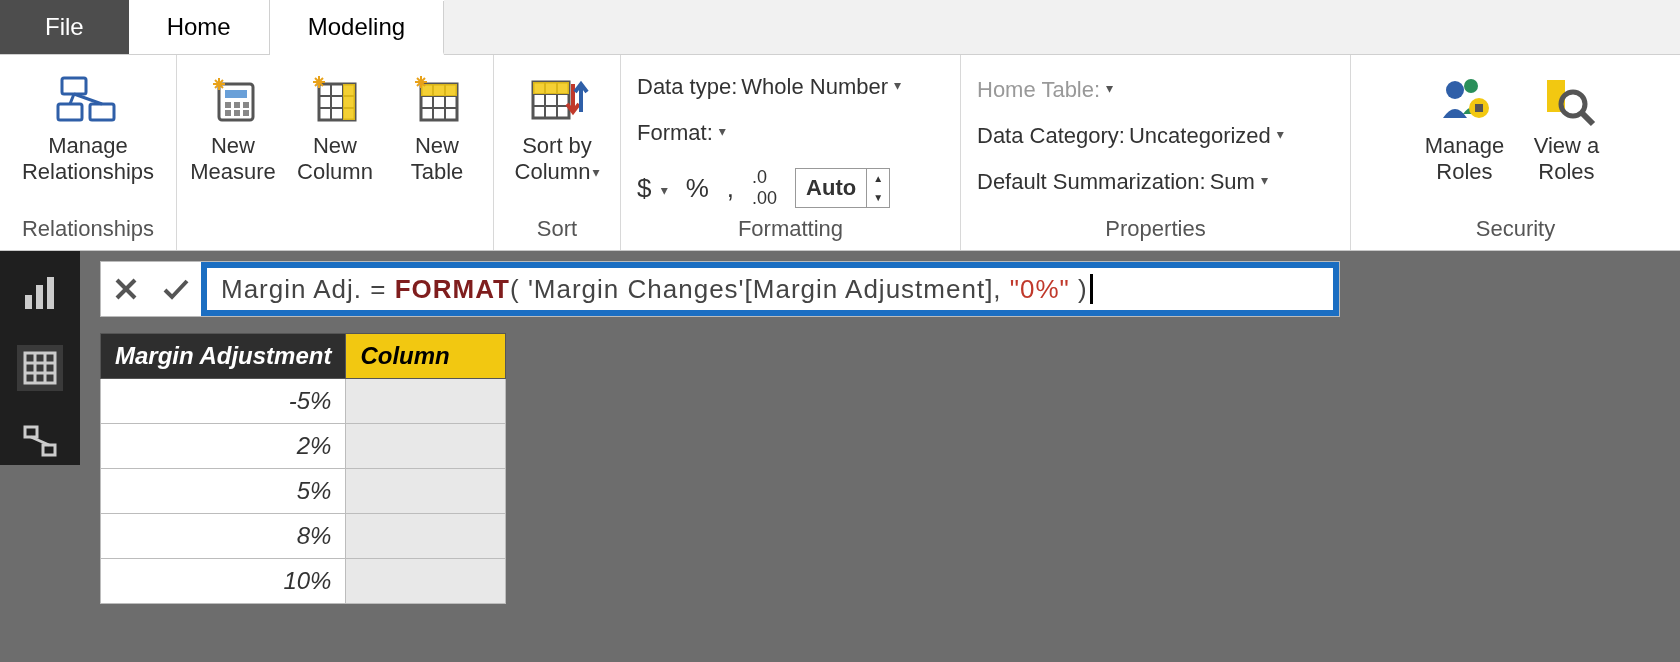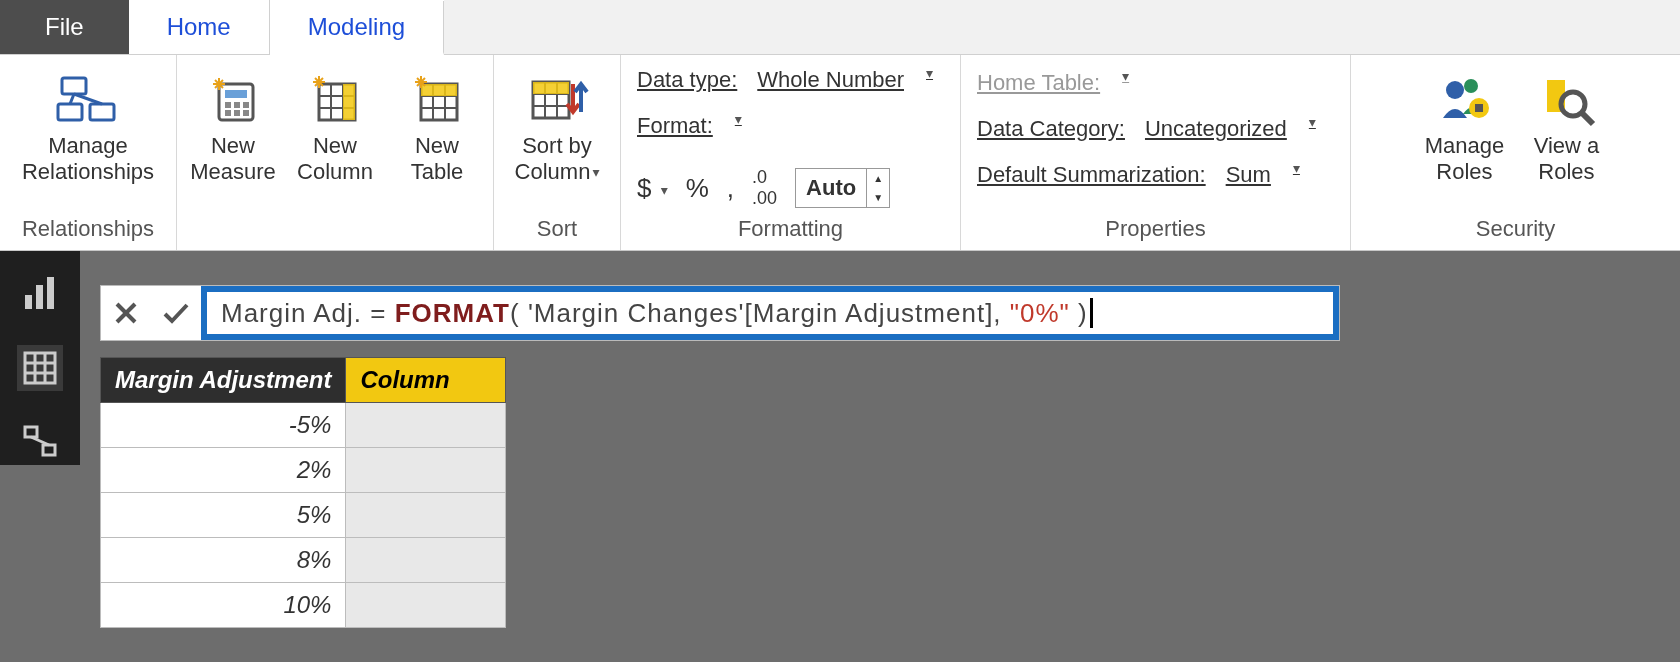--- a/index.html
+++ b/index.html
@@ -8,7 +8,7 @@
 
 
 .tabbar { display: flex; height: 55px; background: #fff; border-bottom: 1px solid #d0d0d0; }
-.tab { display: flex; align-items: center; justify-content: center; padding: 0 38px; font-size: 24px; color: #1d4ed8; border-right: 1px solid #d0d0d0; cursor: pointer; }
+.tab { display: flex; align-items: center; justify-content: center; padding: 0 38px; font-size: 24px; color: #000000; border-right: 1px solid #d0d0d0; cursor: pointer; }
 .tab-file { background: #4d4d4d; color: #fff; border-right: none; padding: 0 45px; }
 .tab-active { background: #fff; border-bottom: 3px solid #fff; position: relative; top: 1px; }
 .tabbar .filler { flex: 1; background: #f1f1f1; }

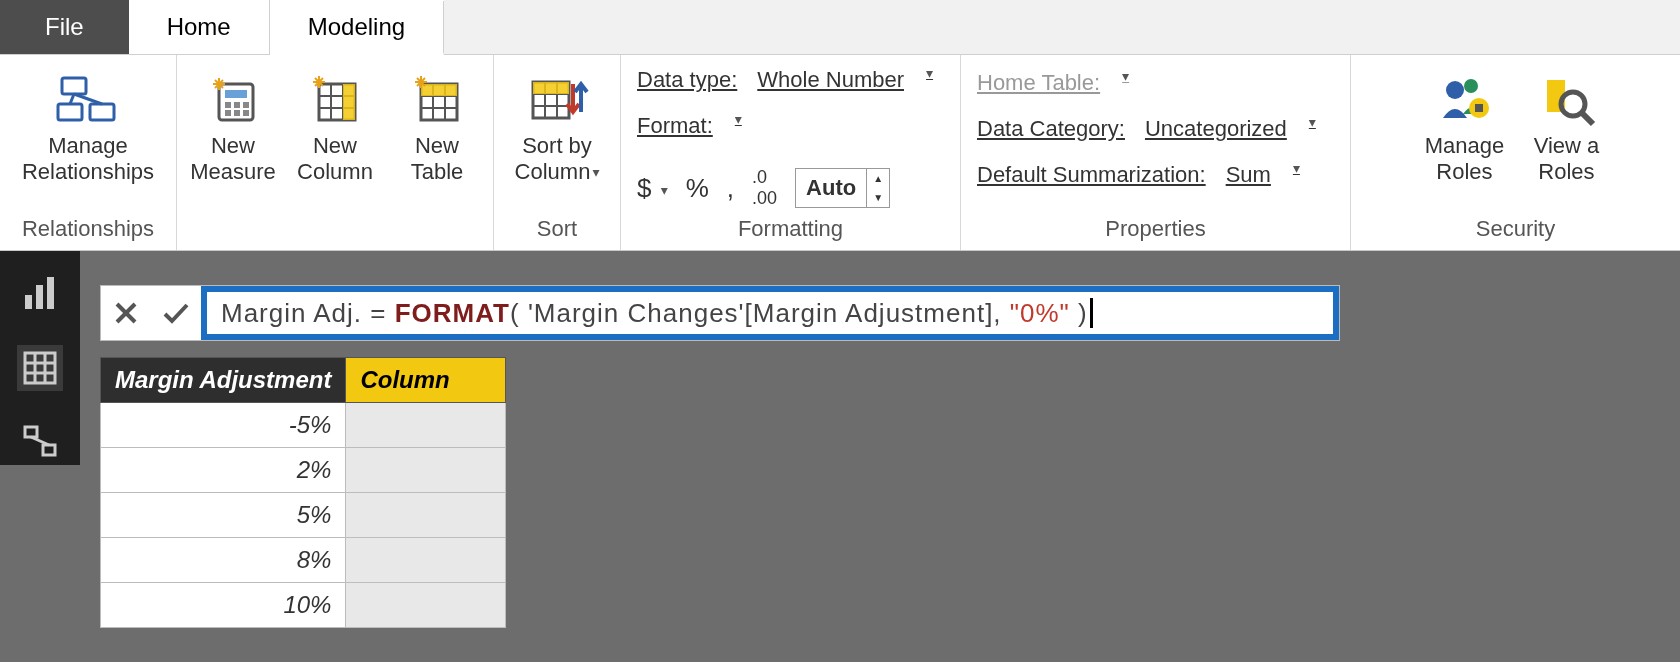--- a/index.html
+++ b/index.html
@@ -22,7 +22,7 @@
 .big-btn .icon { width: 60px; height: 56px; margin-bottom: 6px; display:flex; align-items:center; justify-content:center; }
 .big-btn.wide { width: 160px; }
 .caret { font-size: 14px; color: #555; margin-left: 2px; display:inline-block; transform: translateY(-2px);}
-.mini-field { display:flex; gap:20px; font-size: 22px; color:#333; height: 40px; text-decoration: underline; }
+.mini-field { display:flex; align-items:center; gap:4px; font-size: 22px; color:#333; height: 40px; }
 .mini-field.greyed { color:#999; }
 .fmt-row { display:flex; align-items:center; gap:18px; font-size: 26px; color:#333; margin-top:8px;}
 .fmt-box { display:flex; align-items:center; border:1px solid #999; height:40px; }

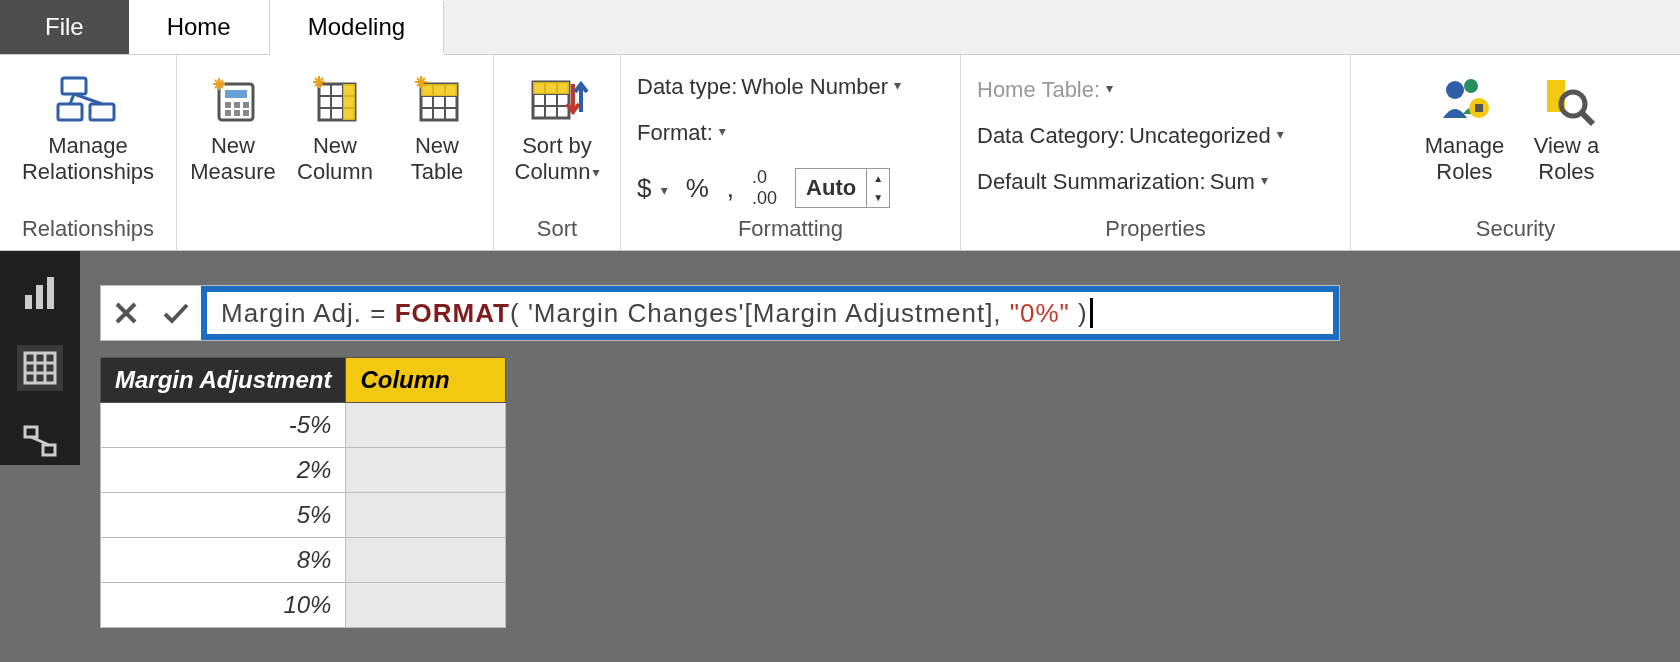--- a/index.html
+++ b/index.html
@@ -37,7 +37,7 @@
 .viewbar .item { width:46px; height:46px; display:flex; align-items:center; justify-content:center; cursor:pointer;}
 .viewbar .item.active { background:#3a3a3a; }
 .viewbar-wrap { position:relative; }
-.canvas { flex:1; background:#6d6d6d; position:relative;margin-top:24px; }
+.canvas { flex:1; background:#6d6d6d; position:relative; }
 
 
 .formula-wrap { position:absolute; left:20px; right:340px; top:10px; height:56px; background:#fff; border:1px solid #bbb; display:flex; align-items:center; }

